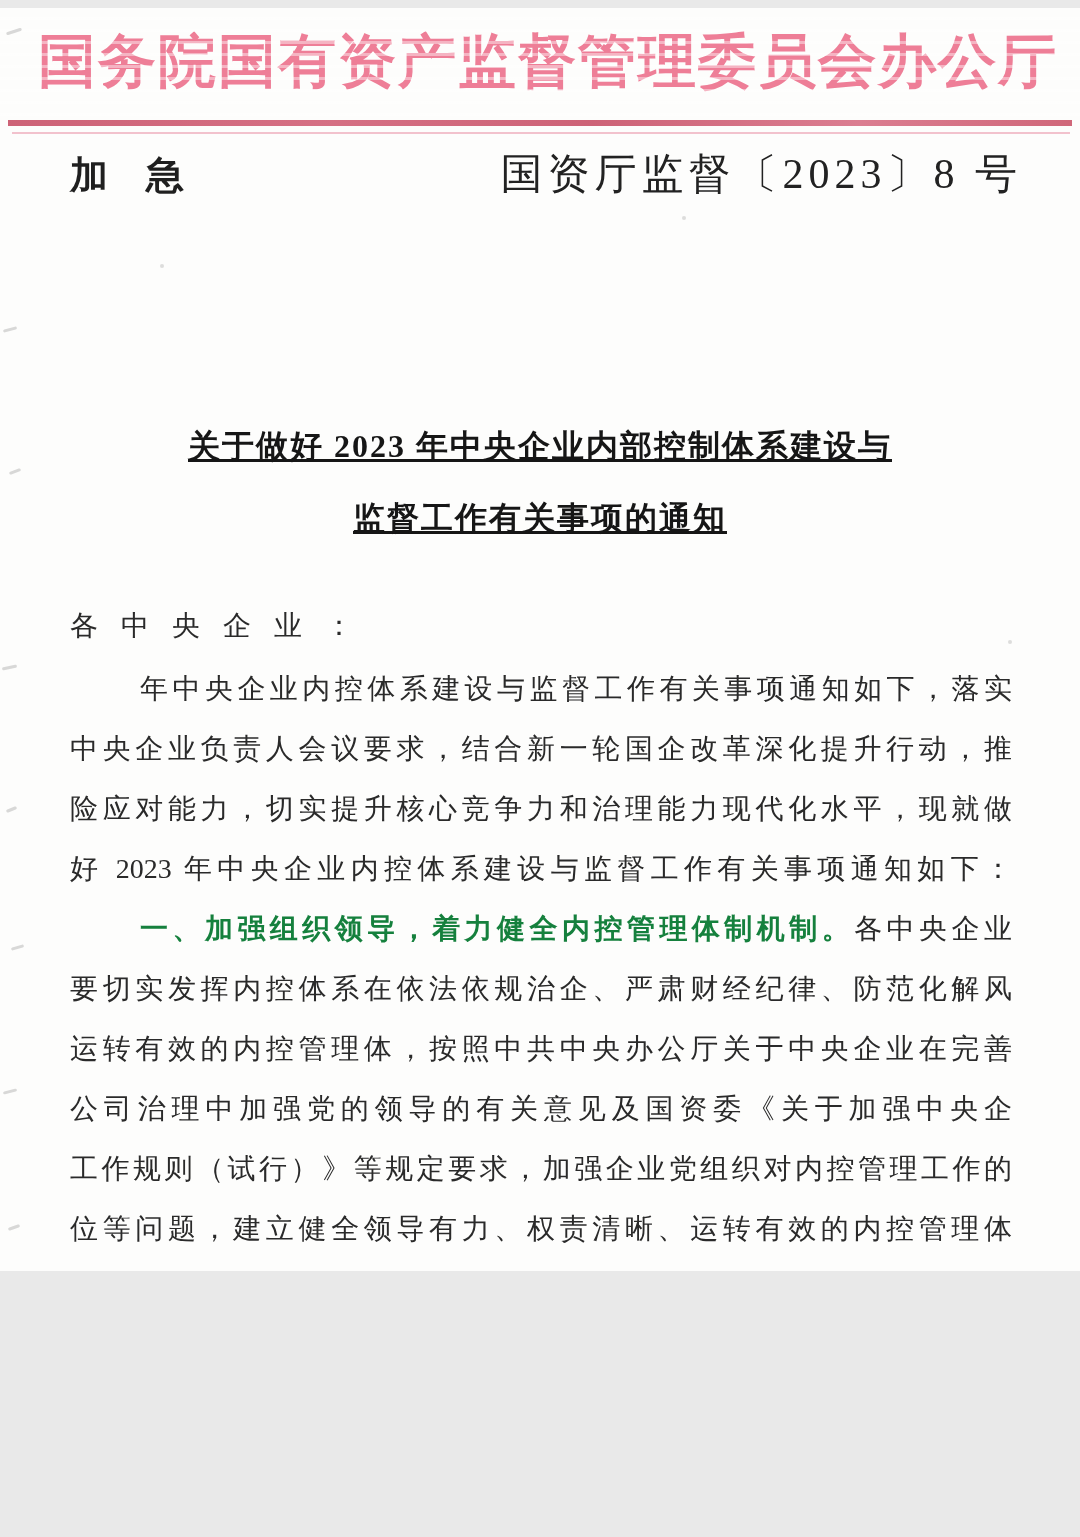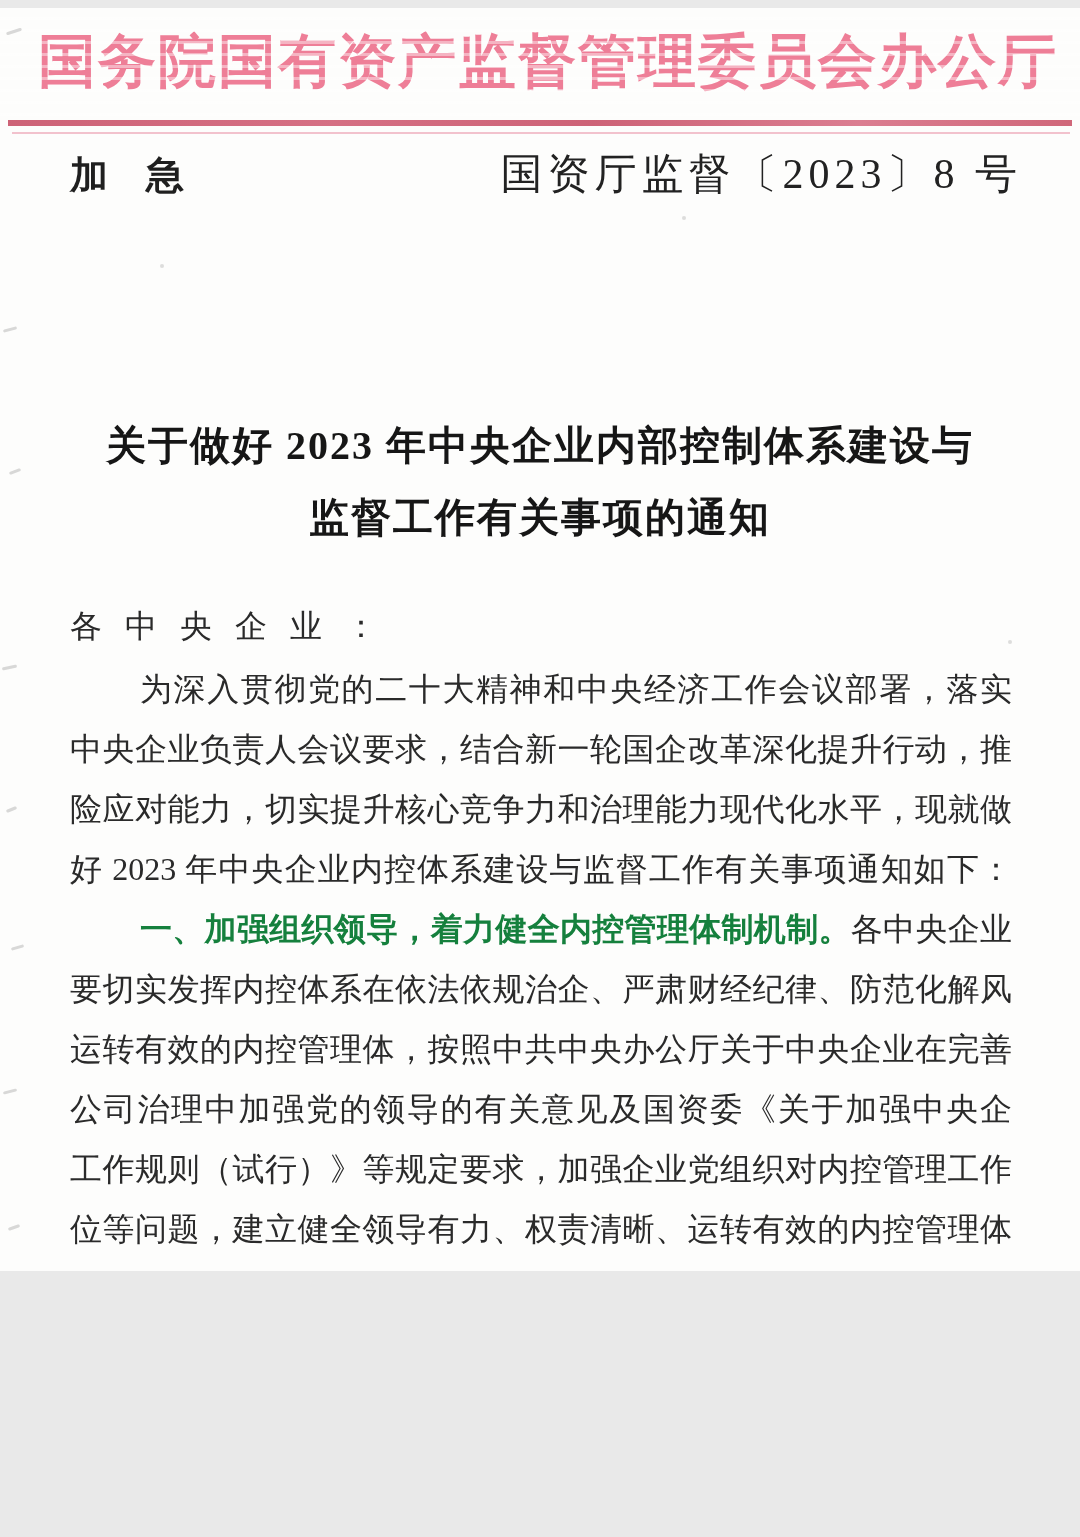--- a/index.html
+++ b/index.html
@@ -104,10 +104,11 @@
     text-align: center;
     font-family: "Liberation Serif", "DejaVu Serif", serif;
     font-weight: bold;
-    font-size: 40px;
+    font-size: 32px;
     line-height: 72px;
     color: #161616;
     letter-spacing: 2px;
+    text-decoration: underline;
   }
 
   

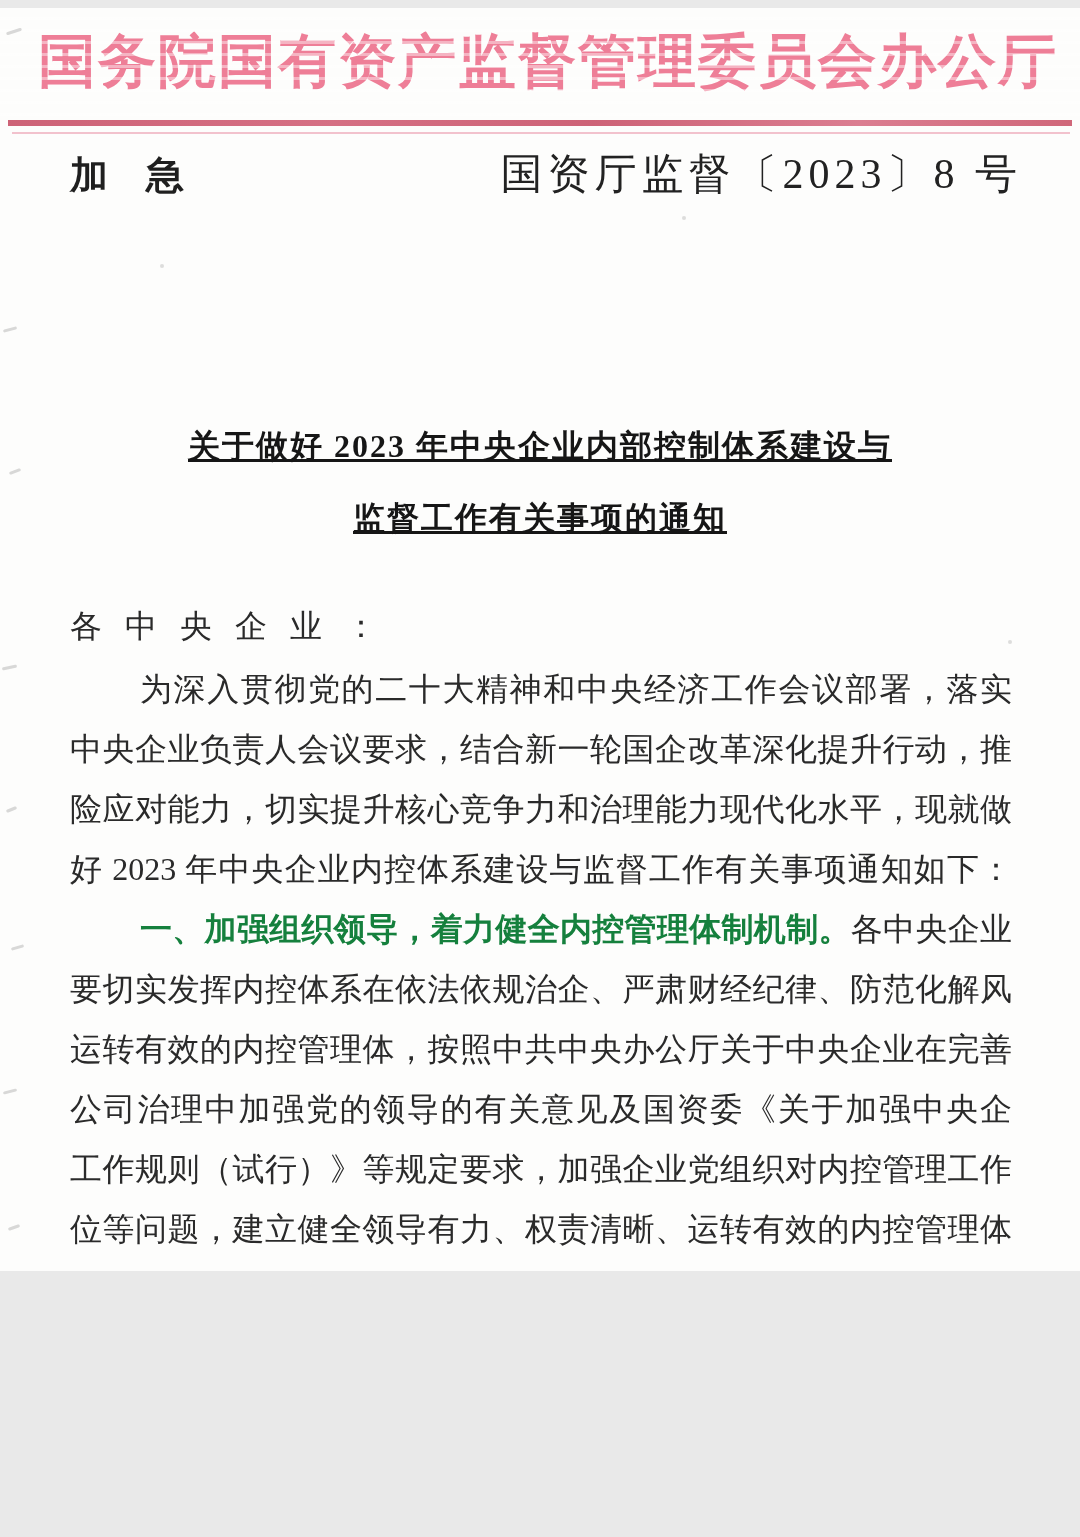--- a/index.html
+++ b/index.html
@@ -117,7 +117,7 @@
     top: 588px;
     left: 70px;
     right: 68px;
-    font-size: 32px;
+    font-size: 28px;
     color: #2a2a2a;
   }
   .salutation {

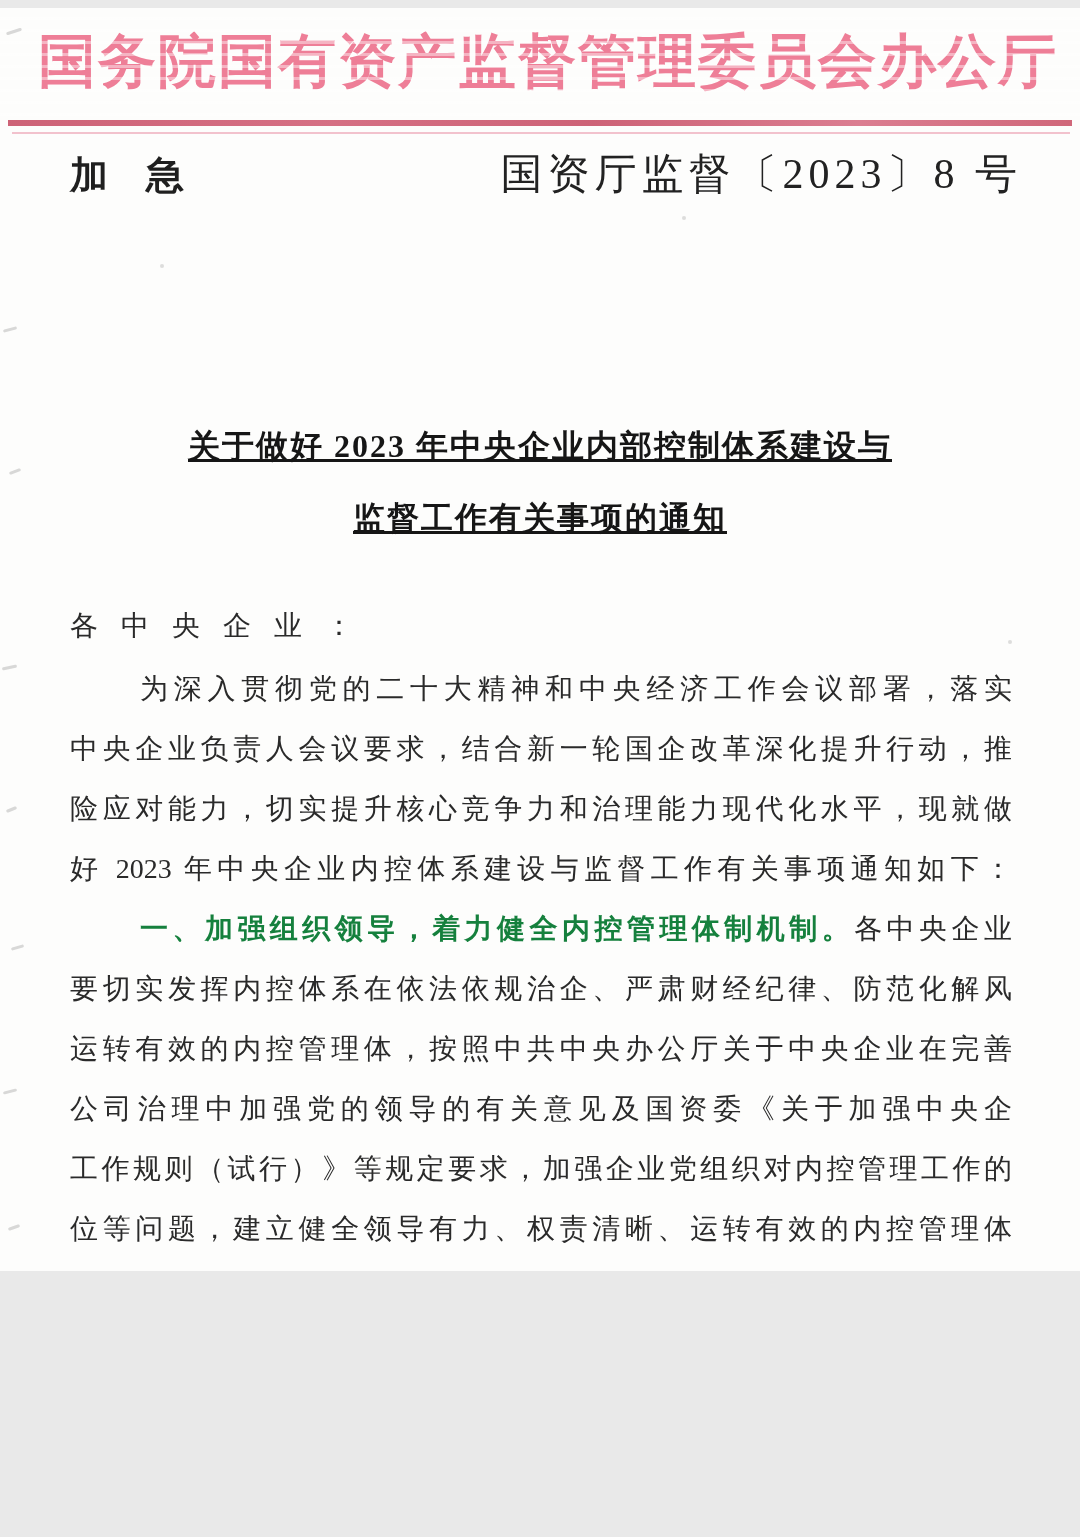--- a/index.html
+++ b/index.html
@@ -197,7 +197,7 @@
   <div class="body">
     <div class="salutation">各中央企业：</div>
 
-    <div class="line indent">为深入贯彻党的二十大精神和中央经济工作会议部署，落实</div>
+    <div class="line indent">年中央企业内控体系建设与监督工作有关事项通知如下，落实</div>
     <div class="line">中央企业负责人会议要求，结合新一轮国企改革深化提升行动，推</div>
     <div class="line">险应对能力，切实提升核心竞争力和治理能力现代化水平，现就做</div>
     <div class="line">好 2023 年中央企业内控体系建设与监督工作有关事项通知如下：</div>

